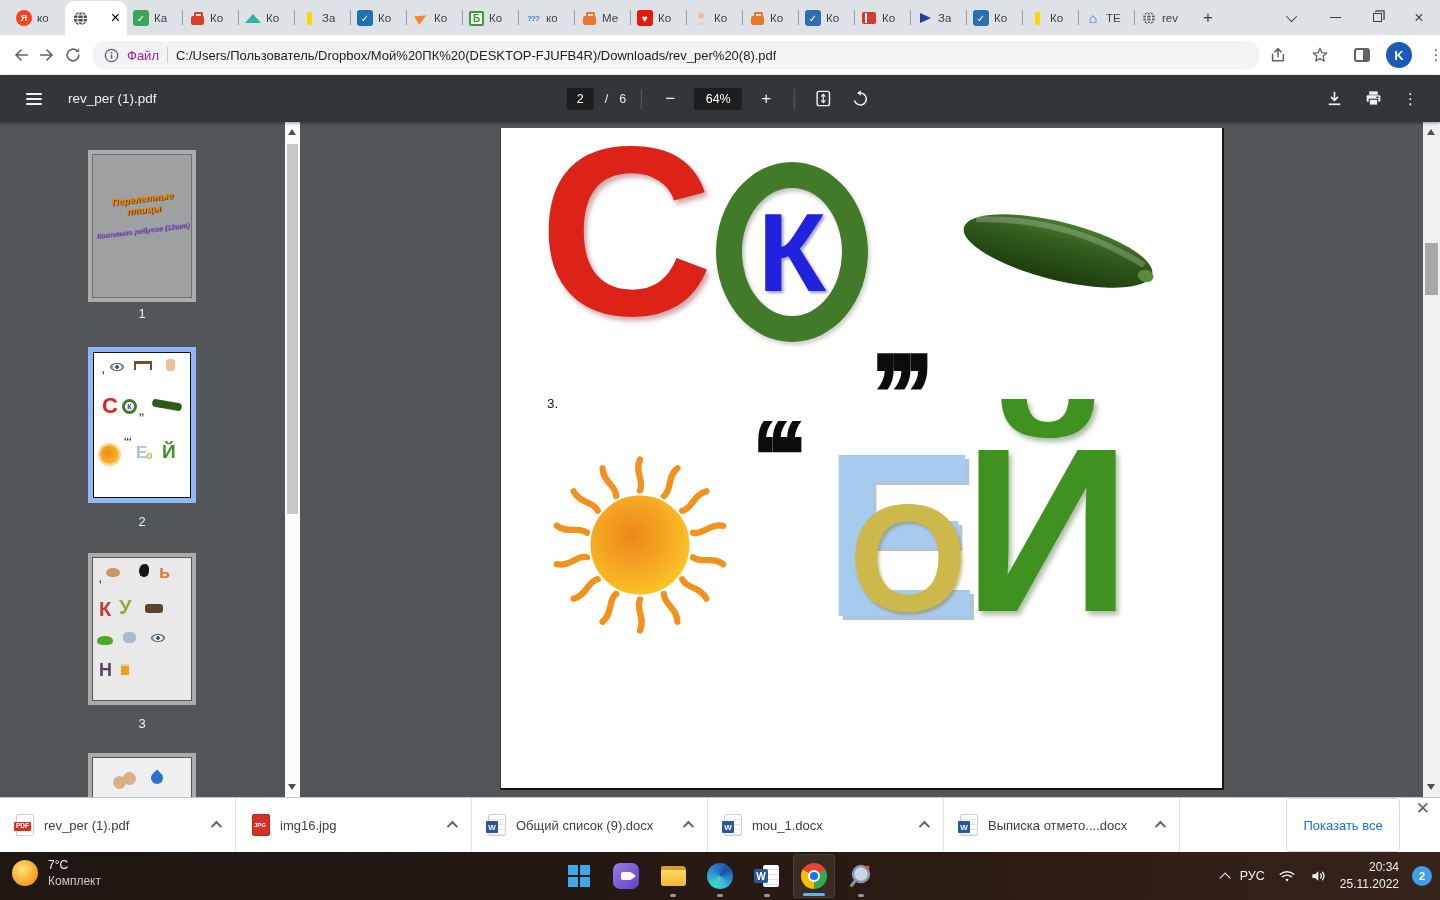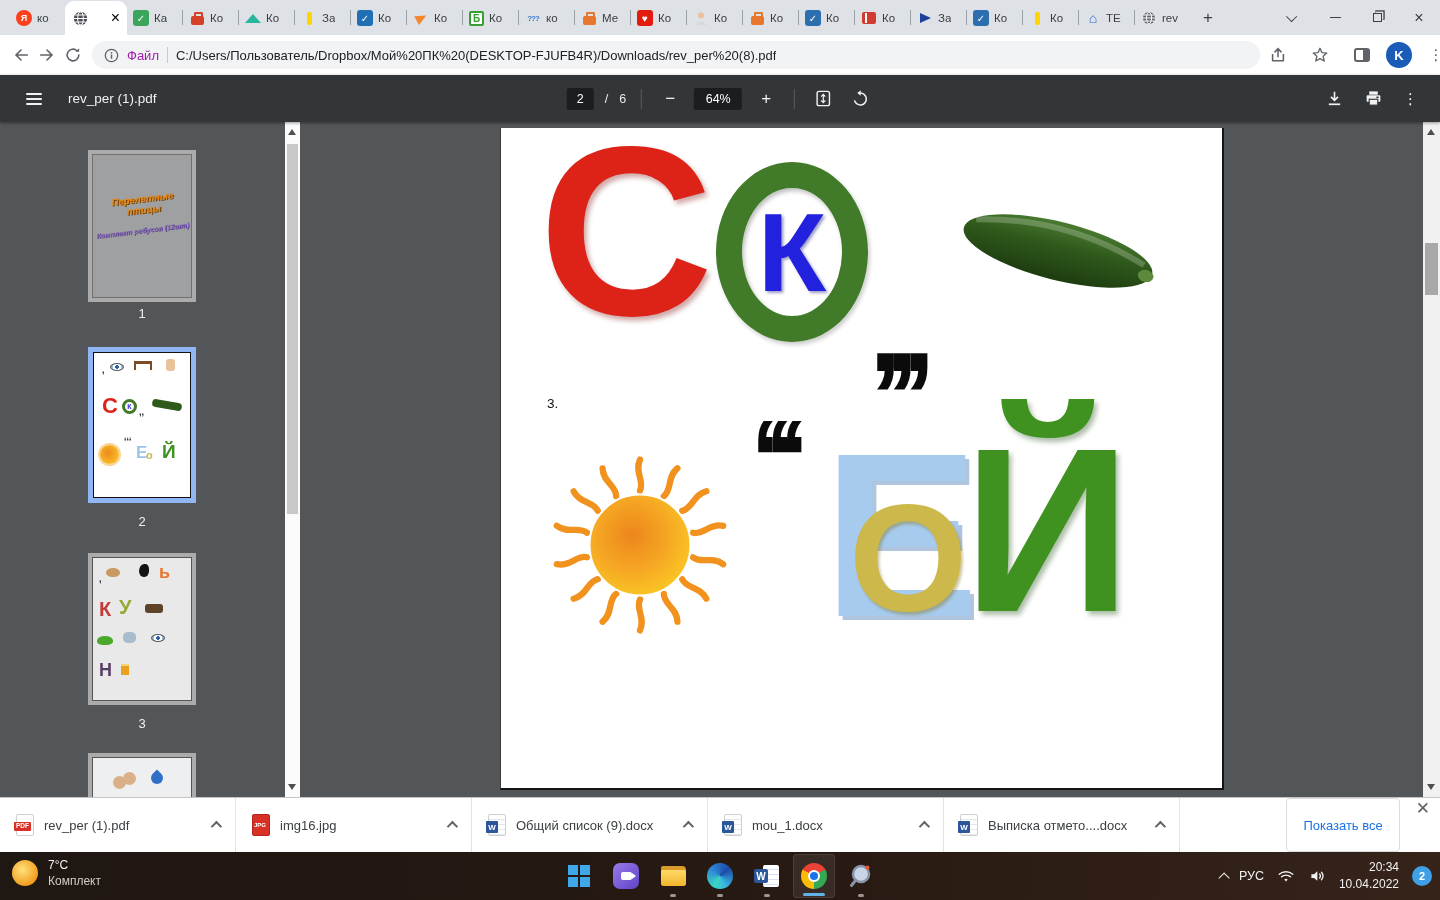--- a/index.html
+++ b/index.html
@@ -666,7 +666,7 @@
       </span>
     <span class="tclock">
       <div>20:34</div>
-      <div>10.04.2022</div>
+      <div>25.11.2022</div>
     </span>
     <span class="tbadge">2</span>
   </div>

